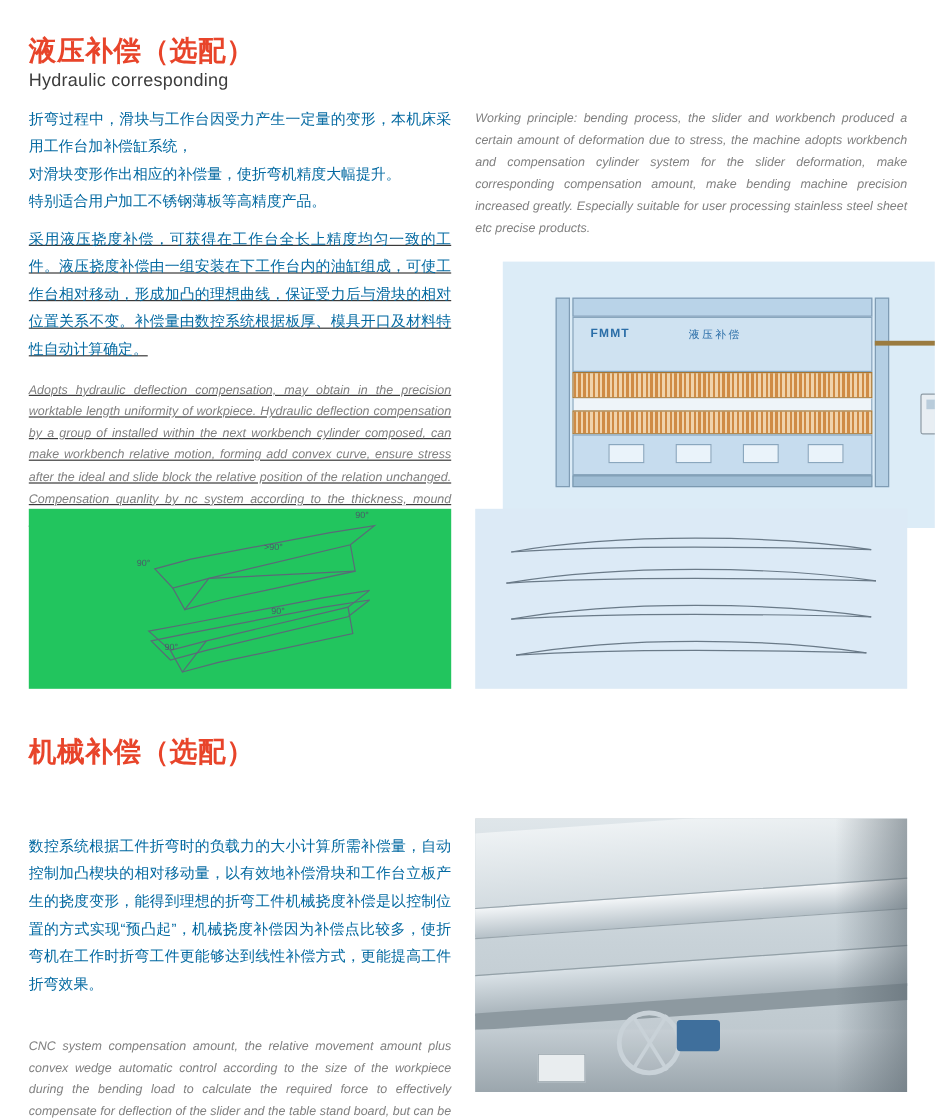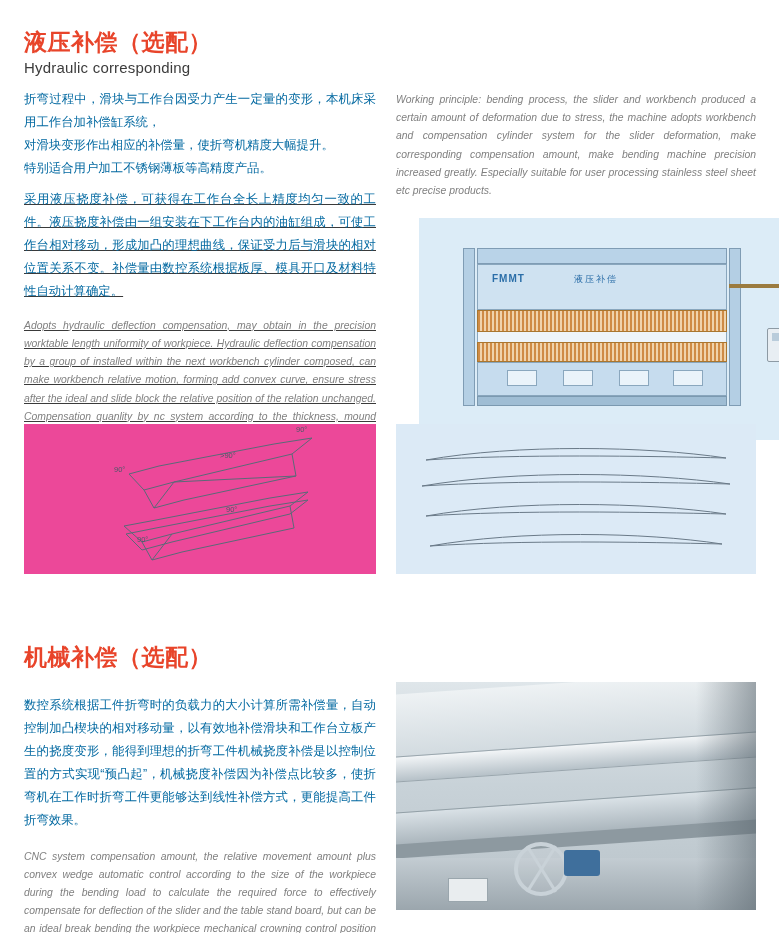--- a/index.html
+++ b/index.html
@@ -60,7 +60,7 @@
   .img-box { background: #ddeaf6; position: absolute; overflow: hidden; }
 
   #img-machine { left: 419px; top: 188px; width: 360px; height: 222px; background: #dcecf7; margin-top: 30px; }
-  #img-angles  { left: 24px;  top: 424px; width: 352px; height: 150px; background: #ec4899; }
+  #img-angles  { left: 24px;  top: 424px; width: 352px; height: 150px; background: #22c55e; }
   #img-curves  { left: 396px; top: 424px; width: 360px; height: 150px; background: #dceaf6; }
 
   

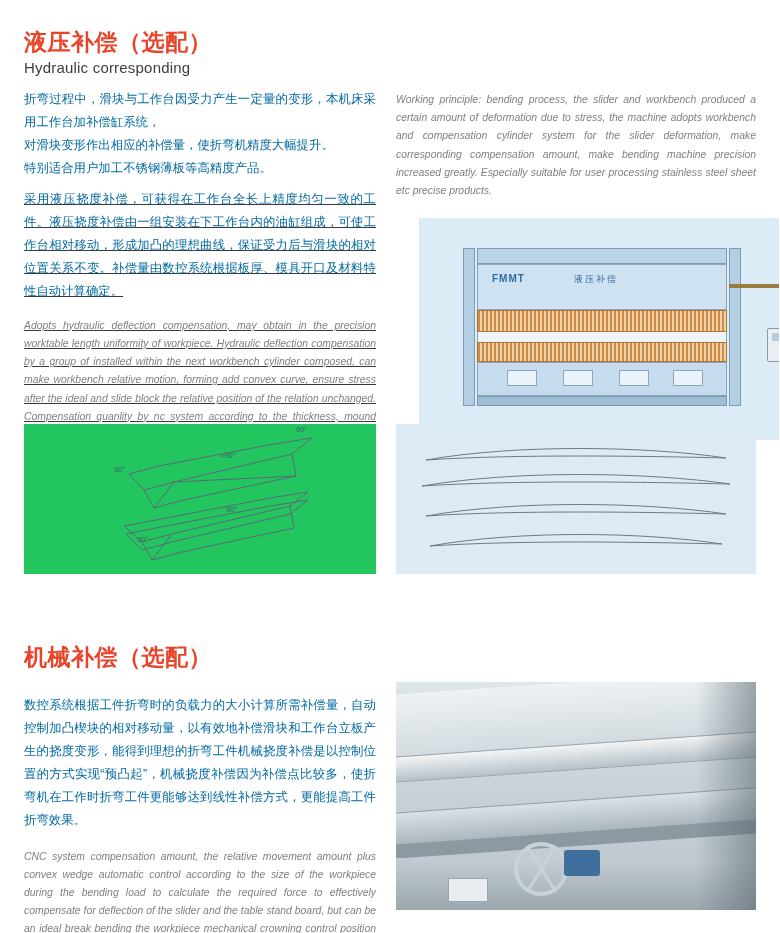--- a/index.html
+++ b/index.html
@@ -64,7 +64,7 @@
   #img-curves  { left: 396px; top: 424px; width: 360px; height: 150px; background: #dceaf6; }
 
   
-  #sec2-head { position: absolute; left: 0; top: 643px; width: 757px; }
+  #sec2-head { position: absolute; left: 0; top: 612px; width: 757px; }
   #sec2-body { position: absolute; left: 24px; top: 694px; width: 352px; }
   #sec2-body .cn-text { margin-bottom: 16px; }
   #img-press { left: 396px; top: 682px; width: 360px; height: 228px; background: #cfd6da; }

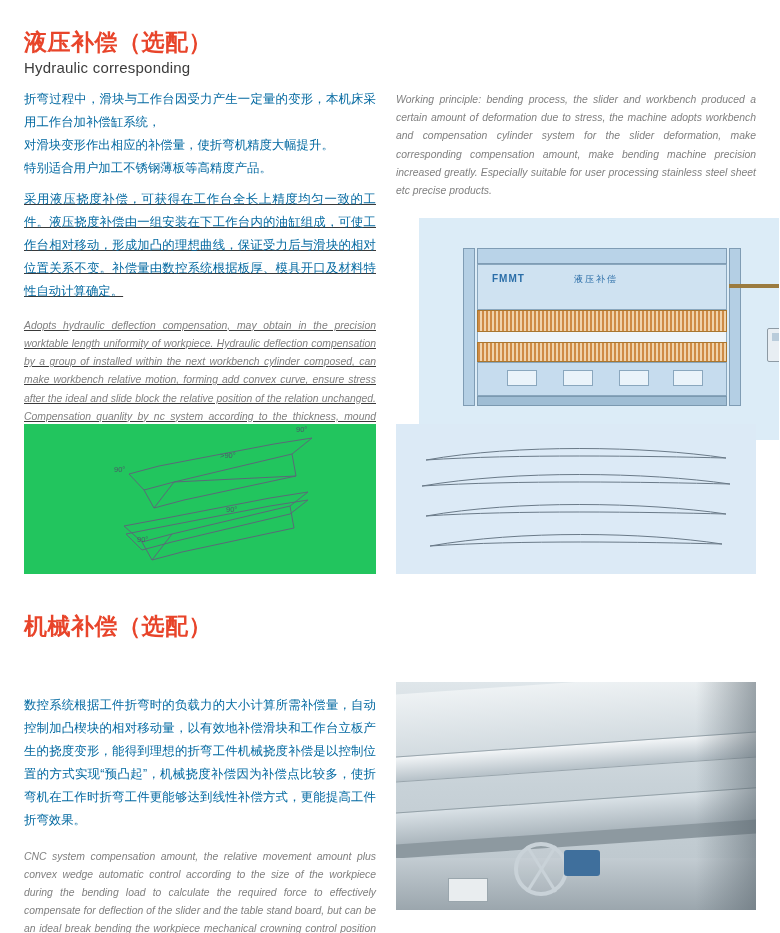--- a/index.html
+++ b/index.html
@@ -66,7 +66,7 @@
   
   #sec2-head { position: absolute; left: 0; top: 612px; width: 757px; }
   #sec2-body { position: absolute; left: 24px; top: 694px; width: 352px; }
-  #sec2-body .cn-text { margin-bottom: 16px; }
+  #sec2-body .cn-text { margin-bottom: 32px; }
   #img-press { left: 396px; top: 682px; width: 360px; height: 228px; background: #cfd6da; }
 
   

